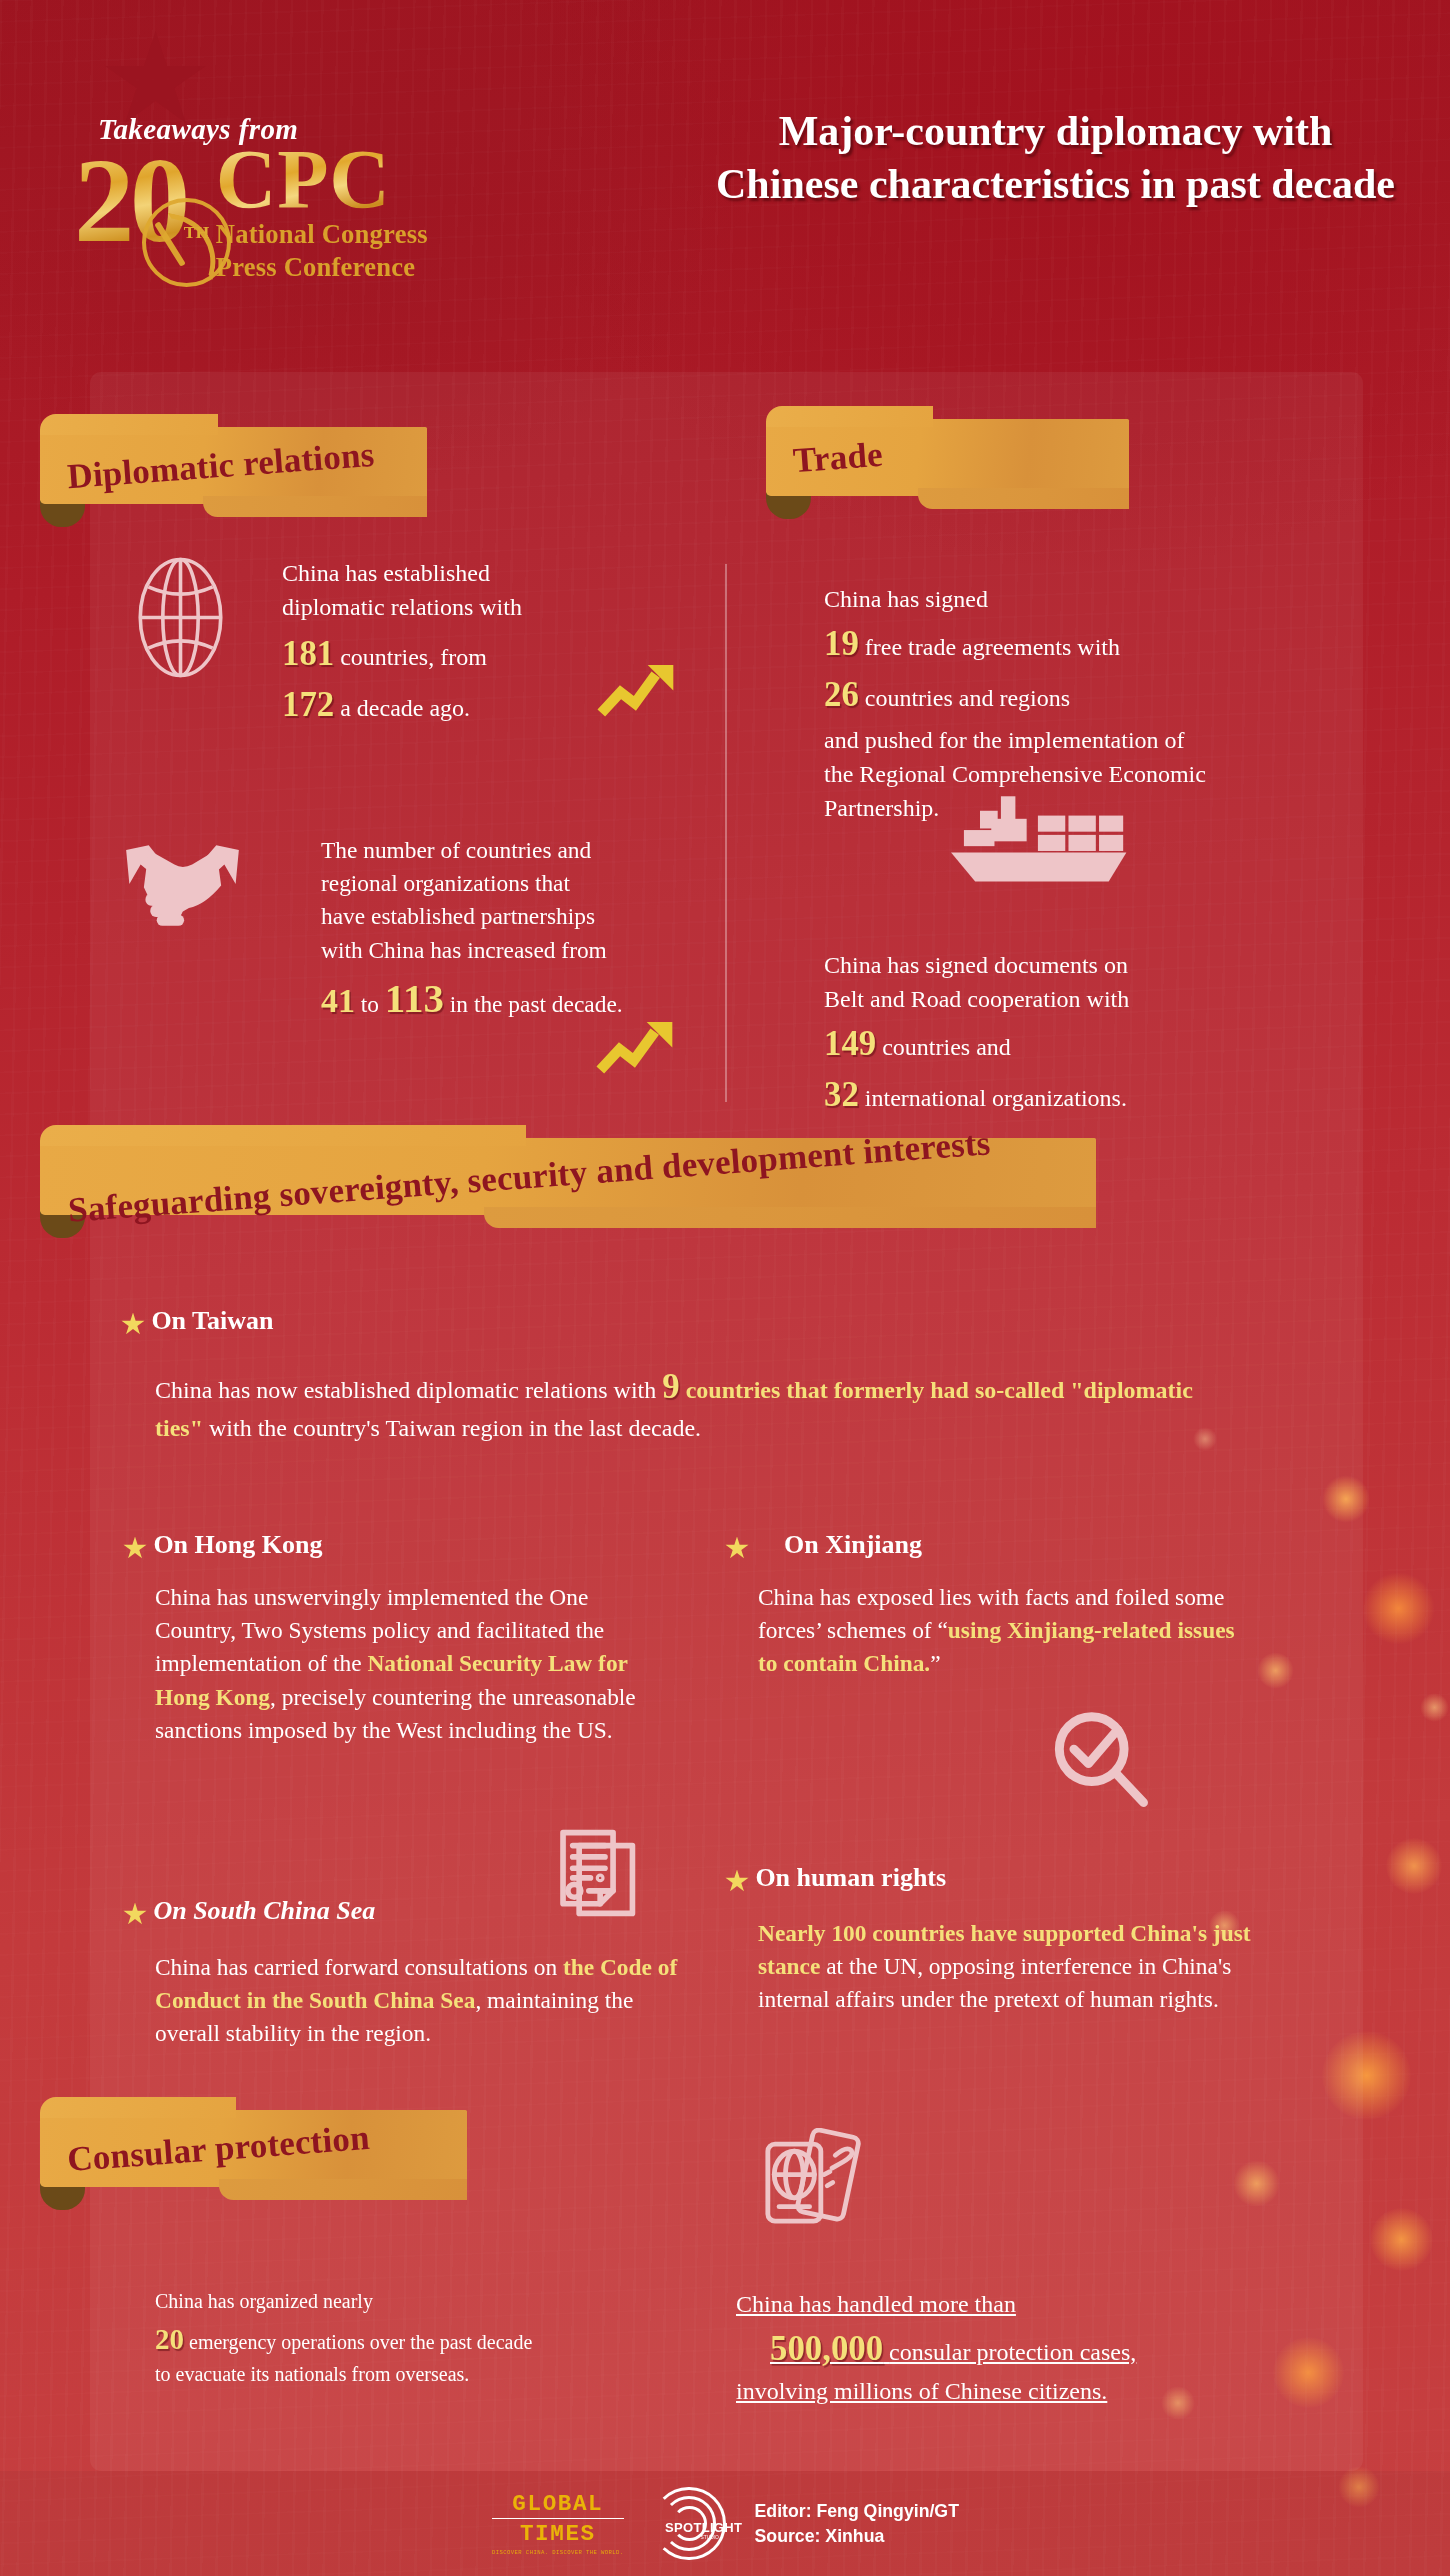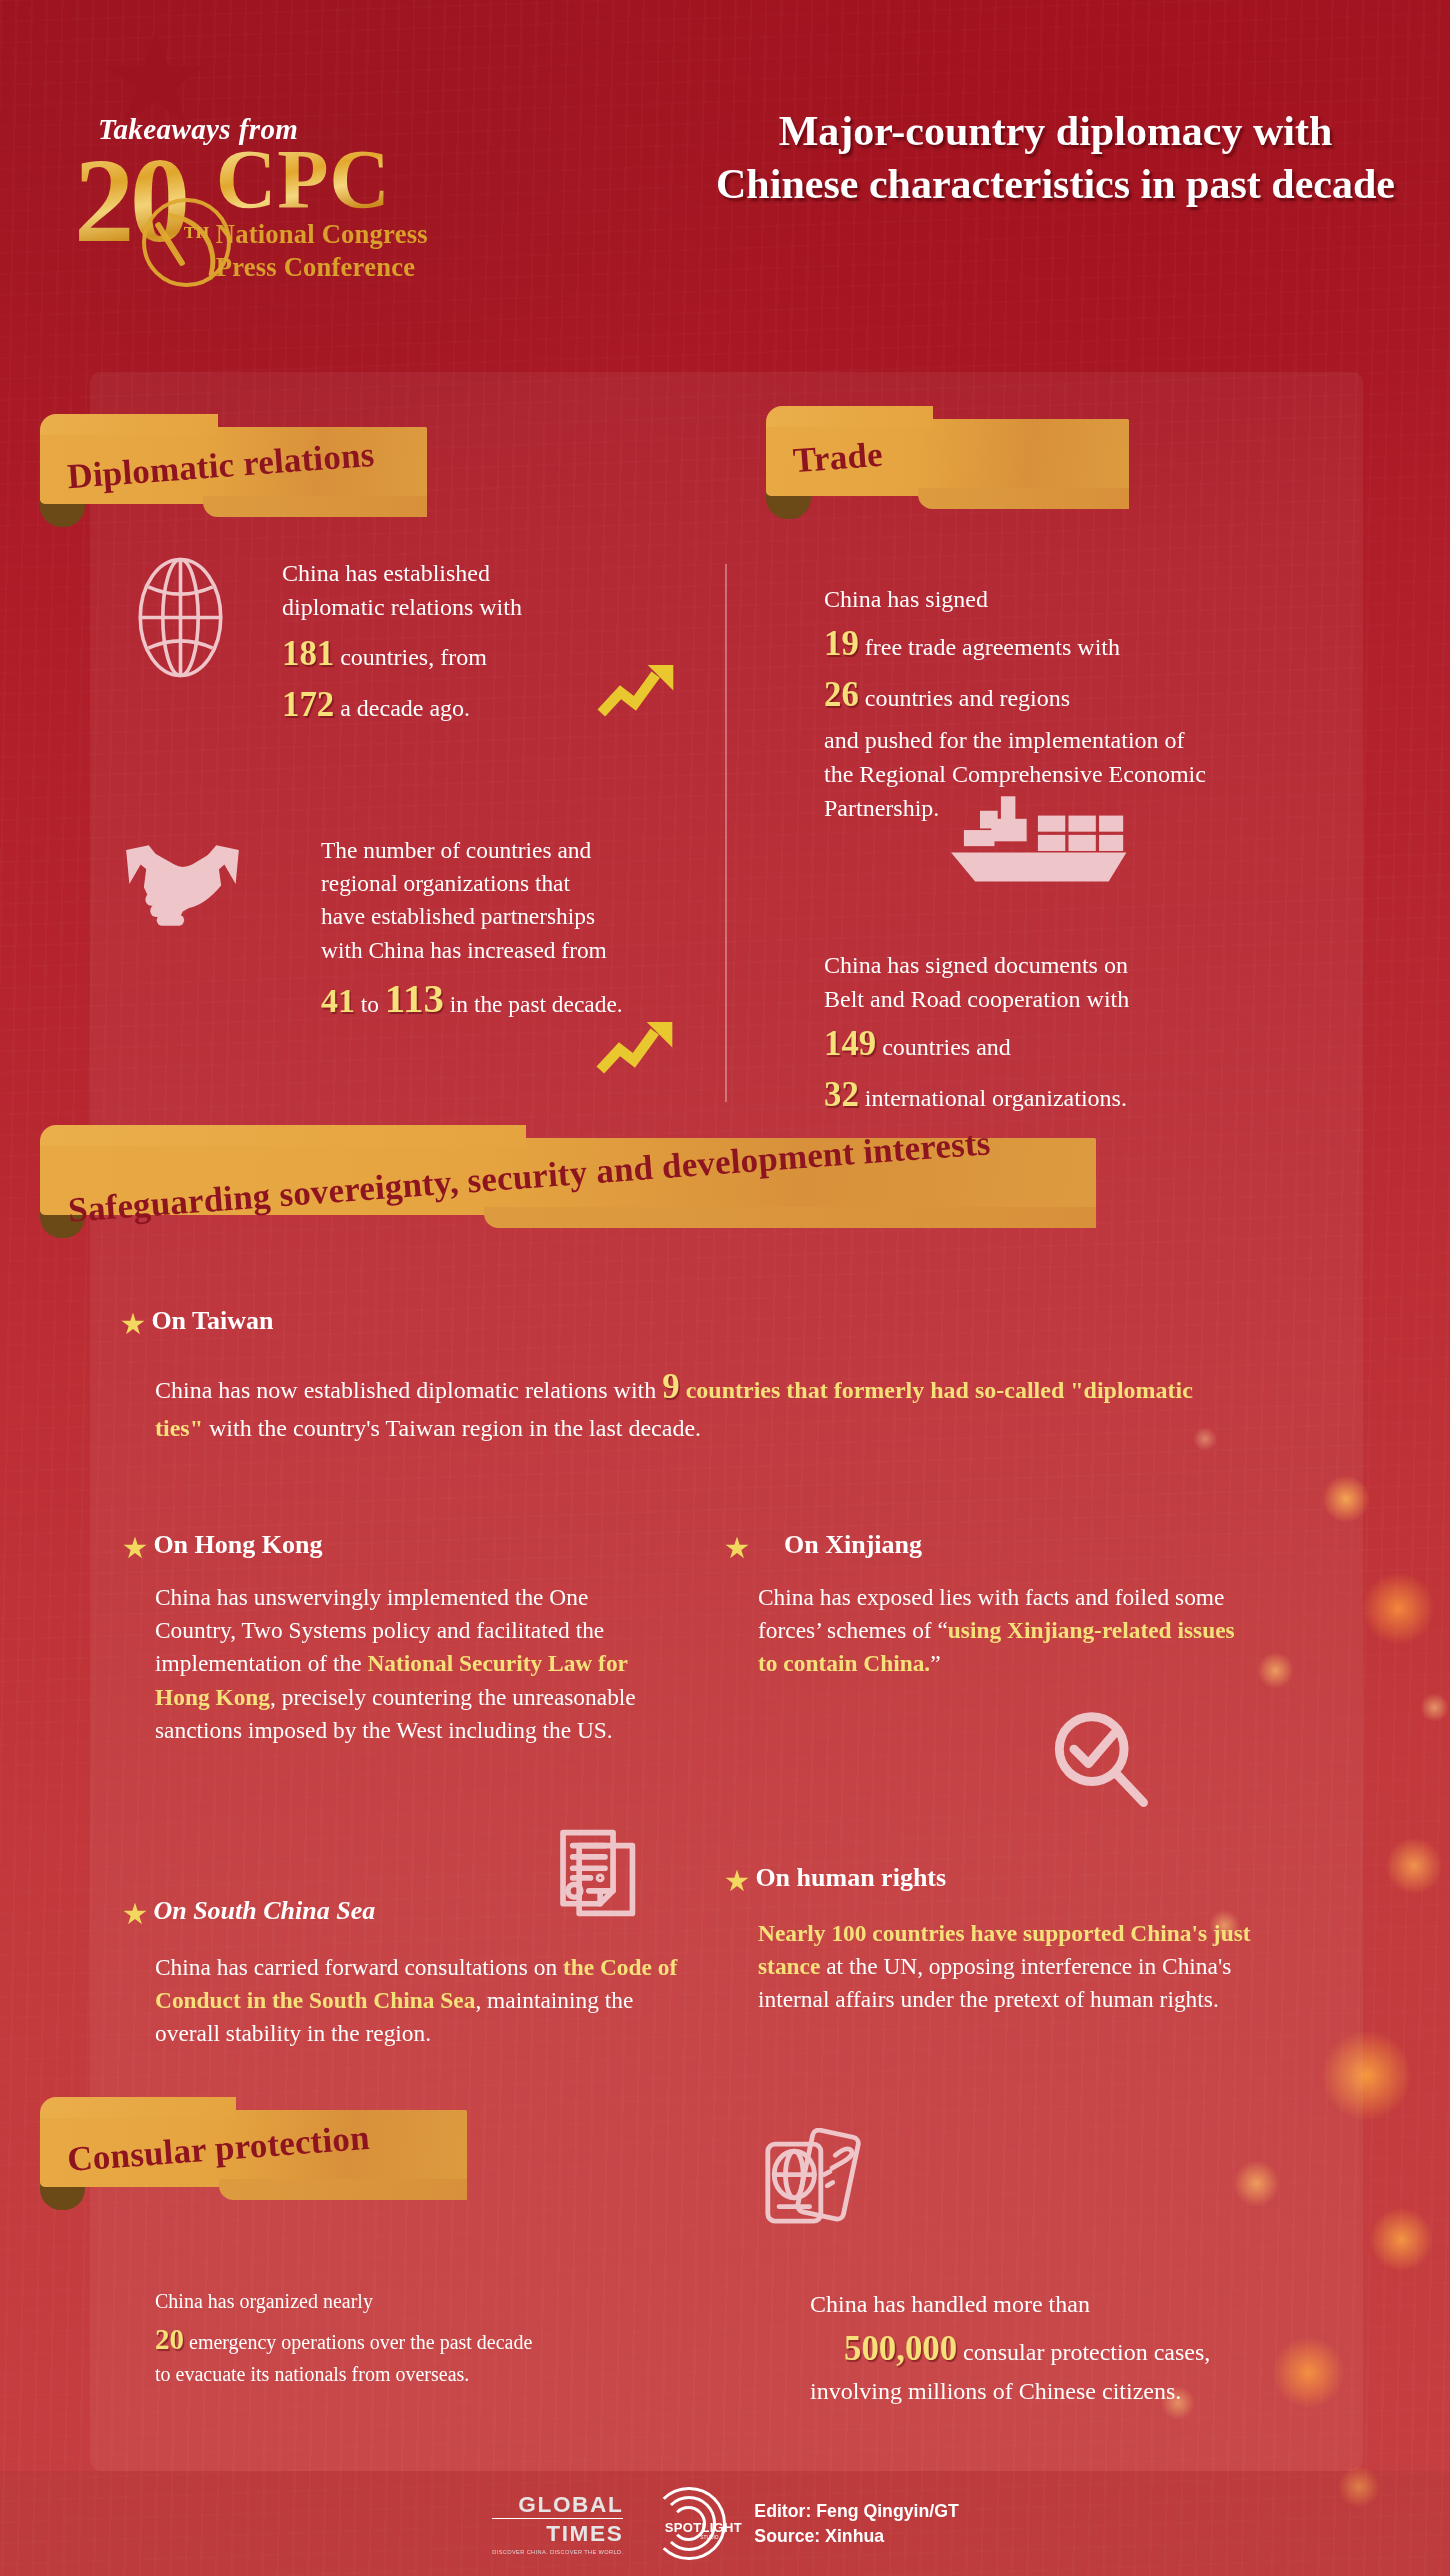--- a/index.html
+++ b/index.html
@@ -533,7 +533,7 @@
   <div>to evacuate its nationals from overseas.</div>
 </div>
 
-<div class="txt" style="left:810px;top:2287px;width:516px;font-size:24px;">
+<div class="txt" style="left:736px;top:2287px;width:516px;font-size:24px;text-decoration:underline;">
   <div>China has handled more than</div>
   <div style="margin-top:3.2px;margin-left:34px;">
     <span class="num num-lg">500,000</span>

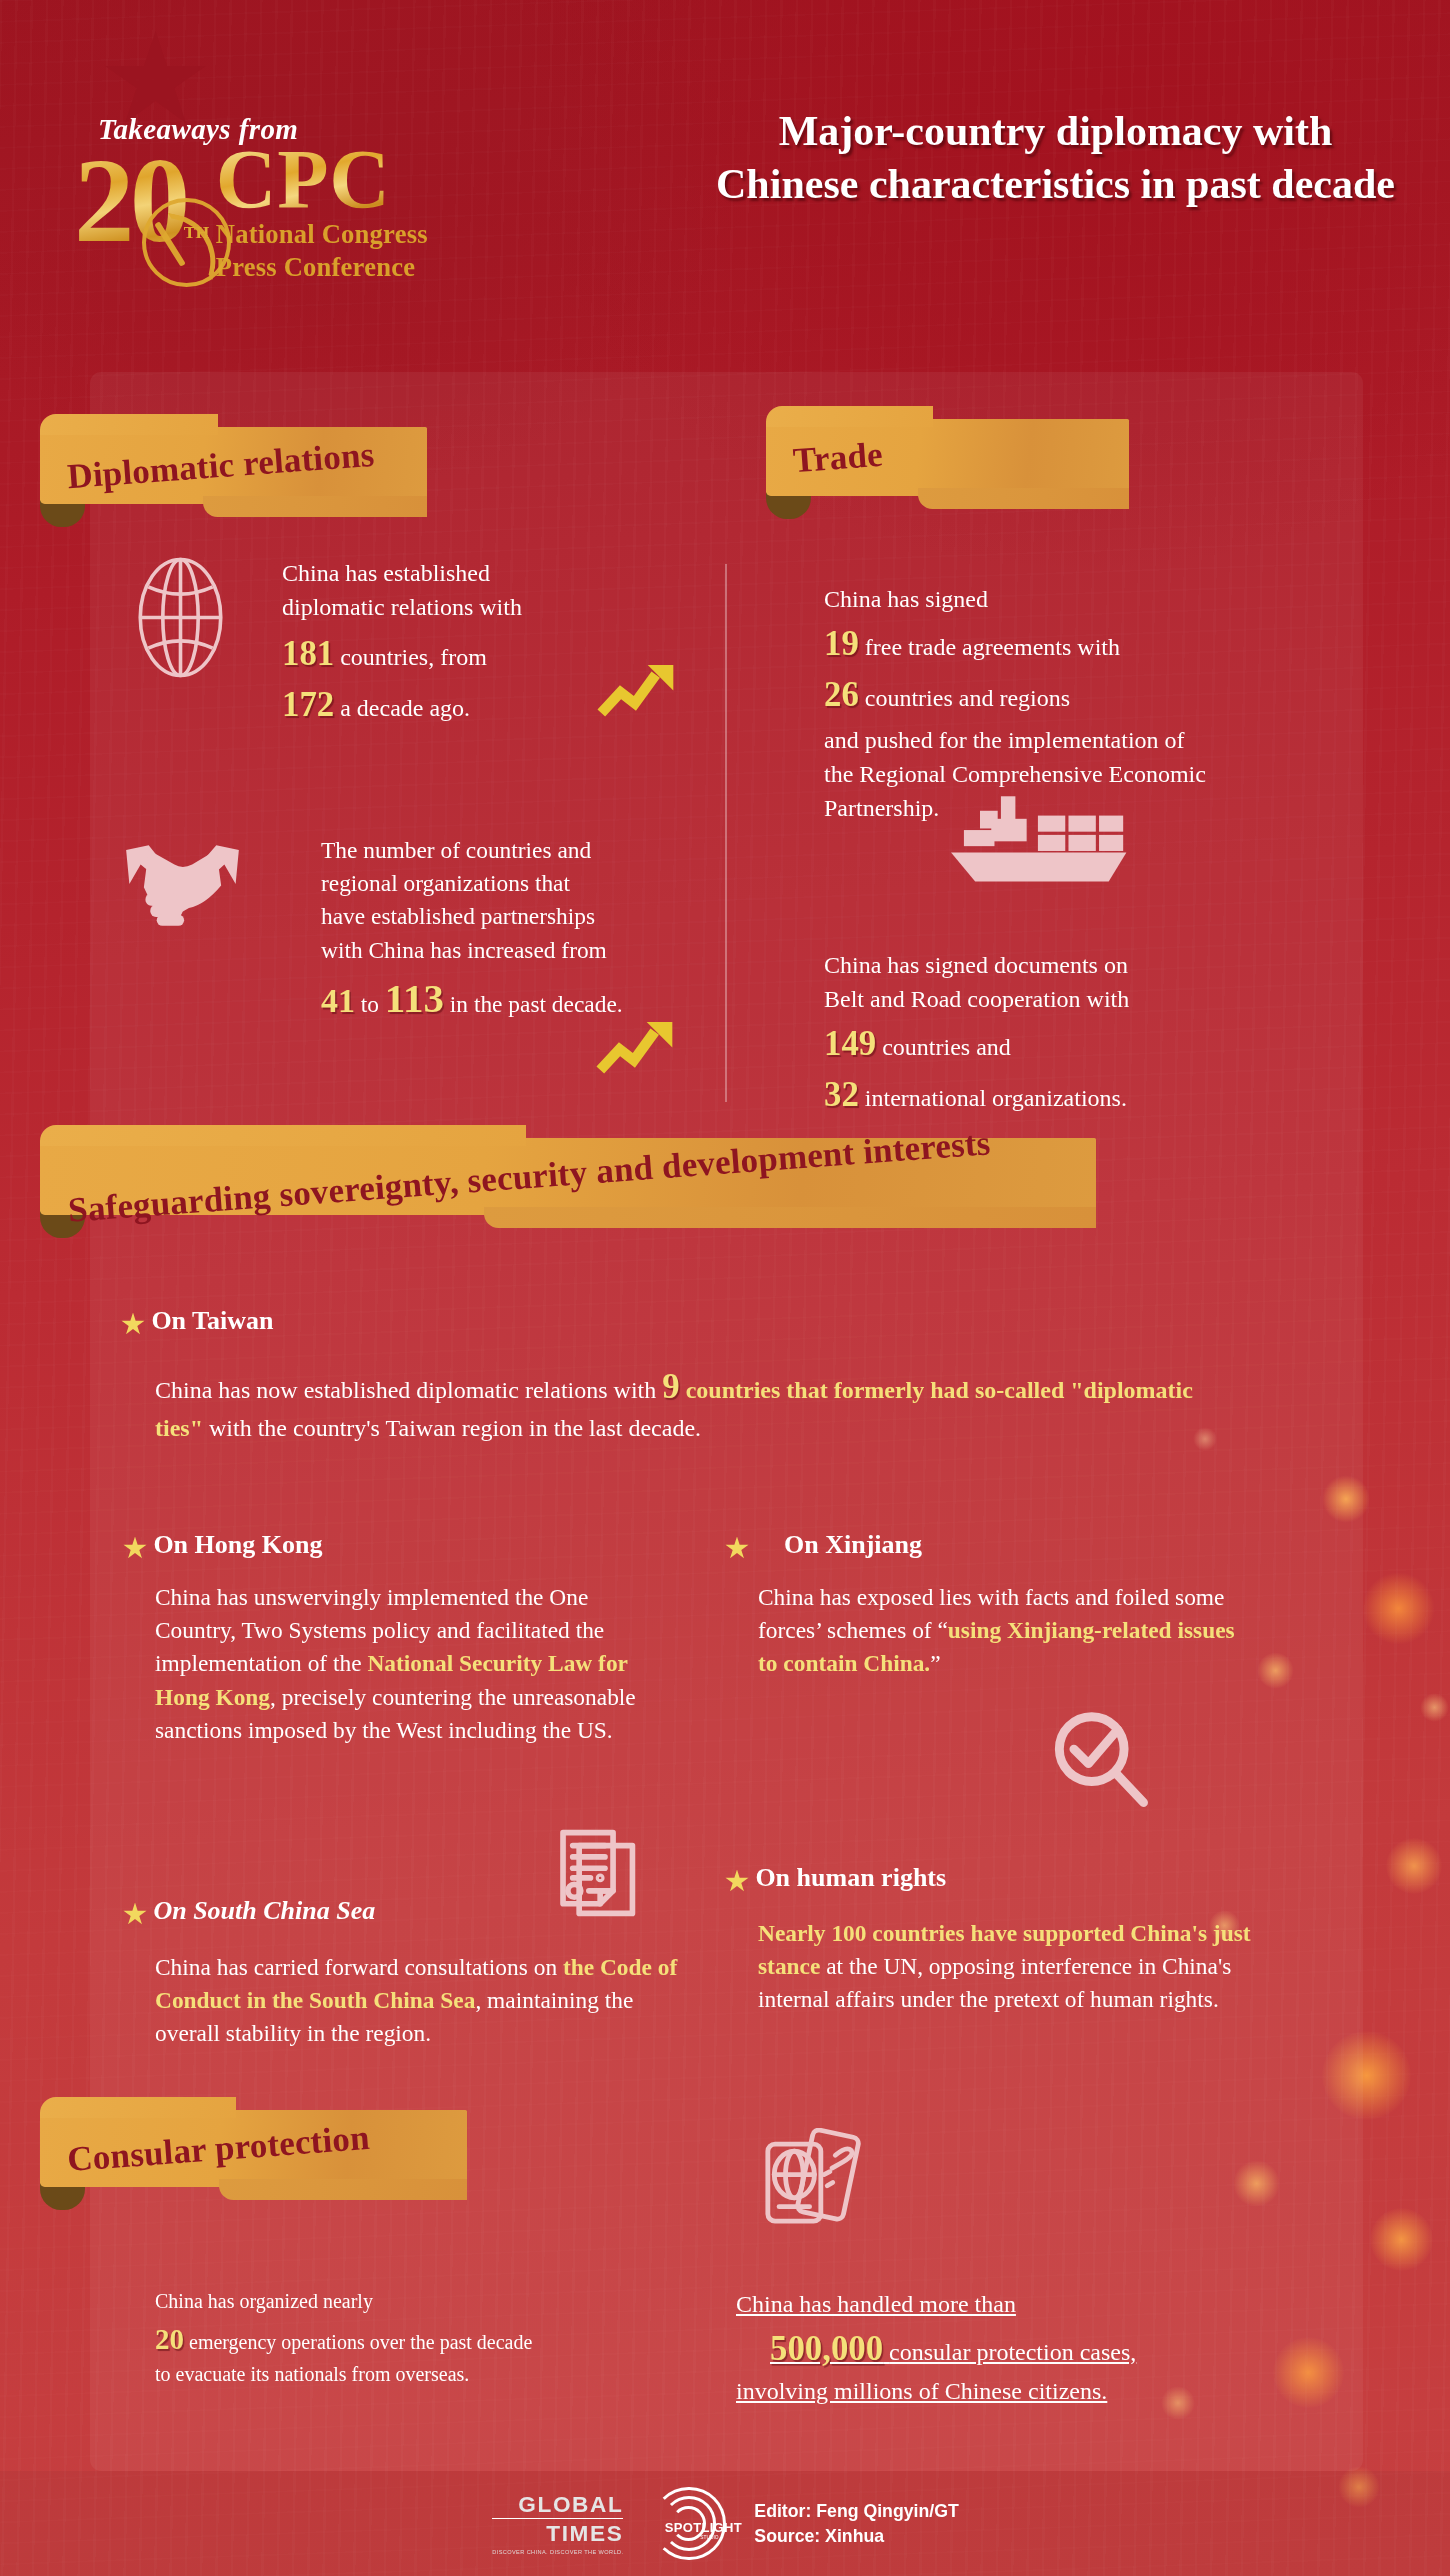--- a/index.html
+++ b/index.html
@@ -226,7 +226,7 @@
     display: flex; align-items: center; justify-content: center; gap: 27px;
     background: rgba(0,0,0,0.04);
   }
-  .gt-logo { text-align: right; color: #e5e5e5; font-family: Liberation Sans, sans-serif; }
+  .gt-logo { text-align: center; color: #eab308; font-family: Liberation Mono, monospace; }
   .gt-logo .l1 { font-size: 22.6px; font-weight: 700; letter-spacing: 1.6px; border-bottom: 1.6px solid #fff; padding-bottom: 0.8px; }
   .gt-logo .l2 { font-size: 22.6px; font-weight: 700; letter-spacing: 1.6px; margin-top: 1.6px; }
   .gt-logo .l3 { font-size: 5.6px; letter-spacing: 0.4px; margin-top: 2.4px; opacity: .9; }

